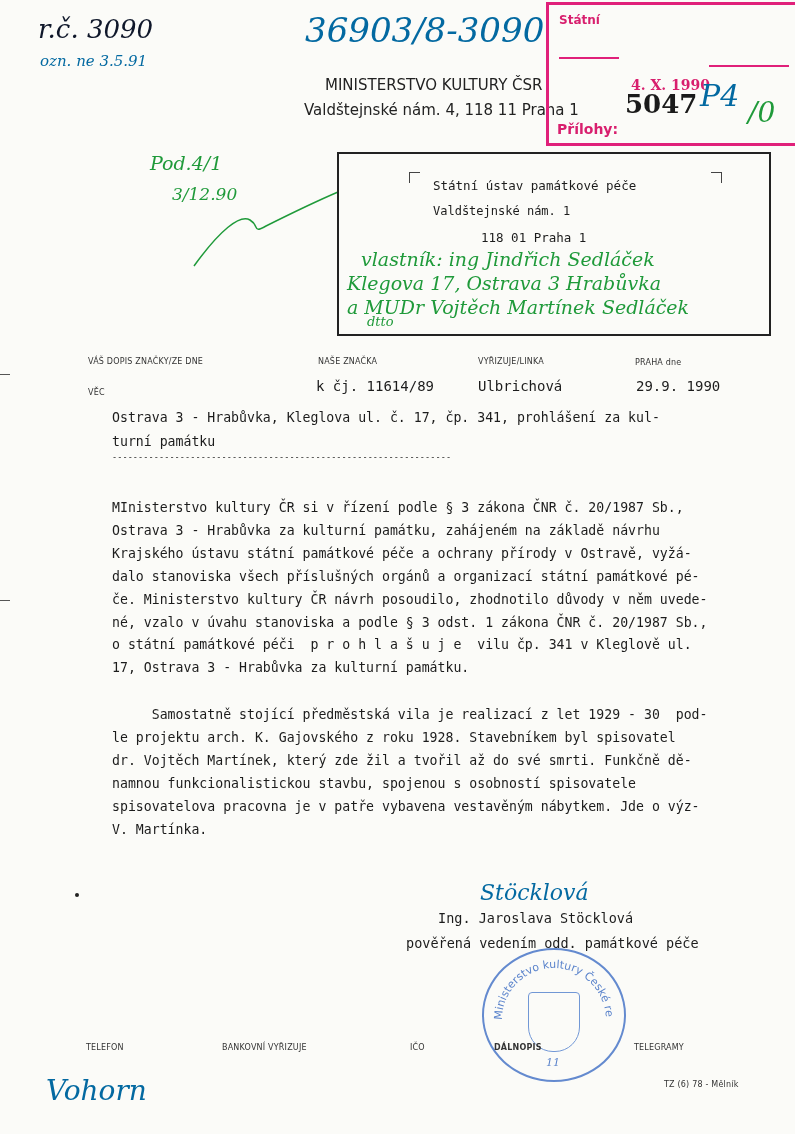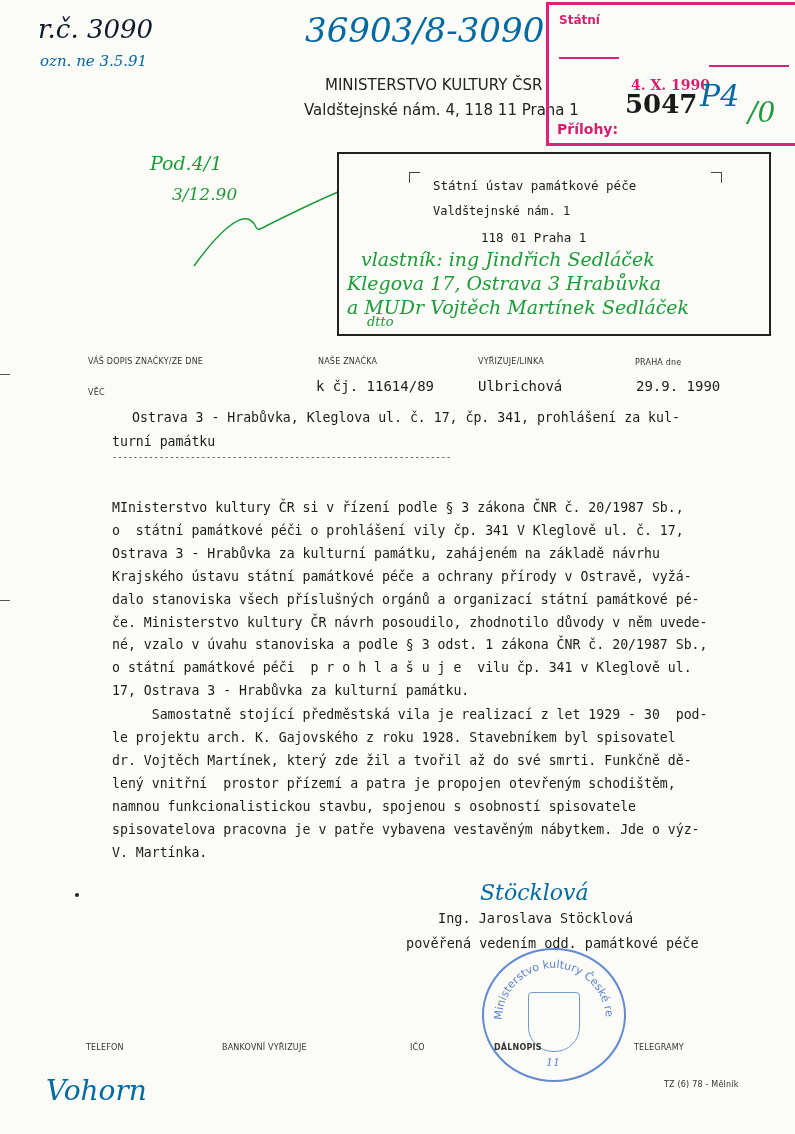--- a/index.html
+++ b/index.html
@@ -63,7 +63,7 @@
 <div class="abs typed" style="left:478px;top:378px;font-size:14px;">Ulbrichová</div>
 <div class="abs typed" style="left:636px;top:378px;font-size:14px;">29.9. 1990</div>
 
-<div class="abs typed" style="left:112px;top:410px;margin-left:20px;">Ostrava 3 - Hrabůvka, Kleglova ul. č. 17, čp. 341, prohlášení za kul-</div>
+<div class="abs typed" style="left:112px;top:410px;">Ostrava 3 - Hrabůvka, Kleglova ul. č. 17, čp. 341, prohlášení za kul-</div>
 <div class="abs typed" style="left:112px;top:434px;">turní památku</div>
 <div class="abs typed" style="left:112px;top:452px;font-size:8.5px;letter-spacing:0.1px;">-----------------------------------------------------------------</div>
 

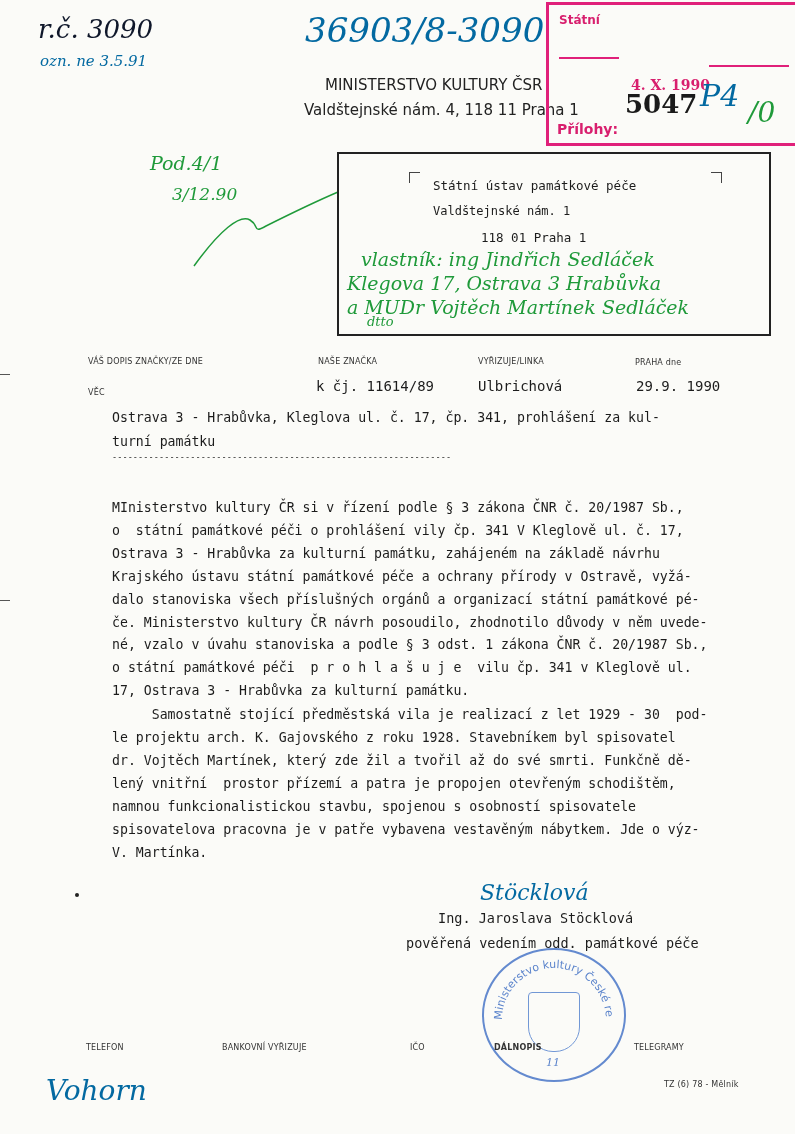--- a/index.html
+++ b/index.html
@@ -69,7 +69,6 @@
 
 <div class="abs" style="left:112px;top:497px;line-height:22.9px;">
   <div class="typed">MInisterstvo kultury ČR si v řízení podle § 3 zákona ČNR č. 20/1987 Sb.,</div>
-  <div class="typed">o  státní památkové péči o prohlášení vily čp. 341 V Kleglově ul. č. 17,</div>
   <div class="typed">Ostrava 3 - Hrabůvka za kulturní památku, zahájeném na základě návrhu</div>
   <div class="typed">Krajského ústavu státní památkové péče a ochrany přírody v Ostravě, vyžá-</div>
   <div class="typed">dalo stanoviska všech příslušných orgánů a organizací státní památkové pé-</div>

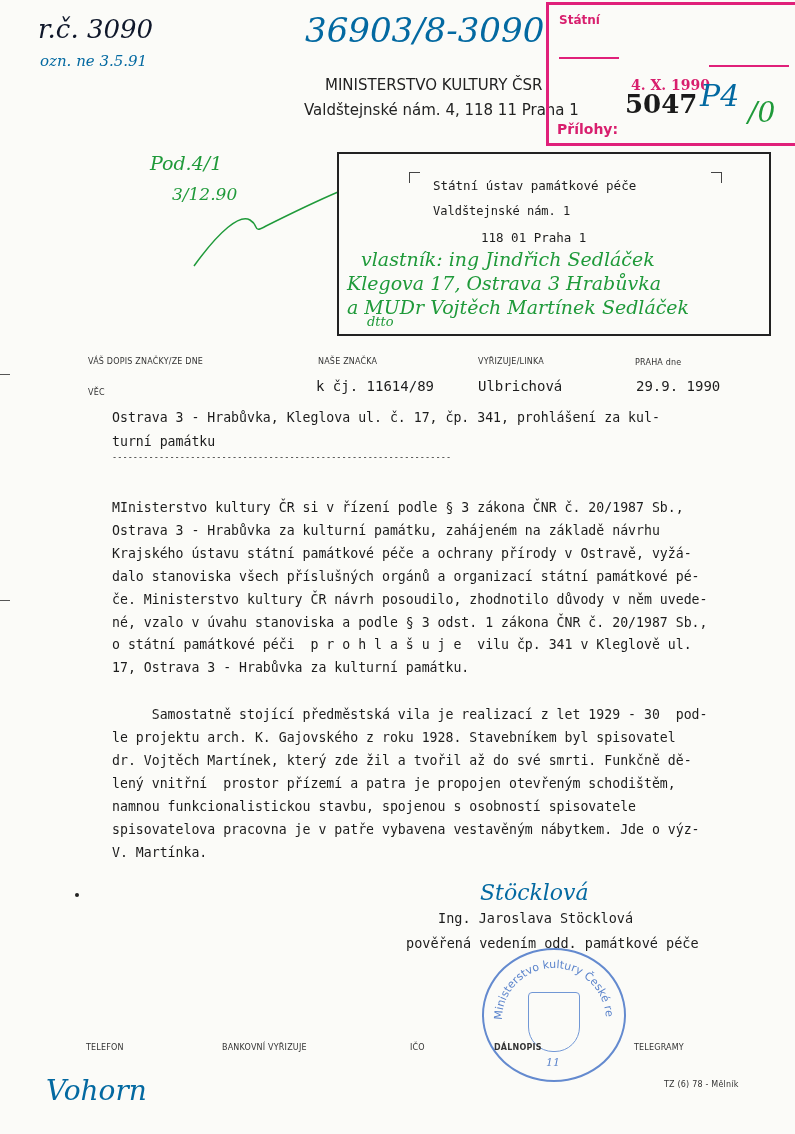--- a/index.html
+++ b/index.html
@@ -82,7 +82,6 @@
   <div class="typed">     Samostatně stojící předměstská vila je realizací z let 1929 - 30  pod-</div>
   <div class="typed">le projektu arch. K. Gajovského z roku 1928. Stavebníkem byl spisovatel</div>
   <div class="typed">dr. Vojtěch Martínek, který zde žil a tvořil až do své smrti. Funkčně dě-</div>
-  <div class="typed">lený vnitřní  prostor přízemí a patra je propojen otevřeným schodištěm,</div>
   <div class="typed">namnou funkcionalistickou stavbu, spojenou s osobností spisovatele</div>
   <div class="typed">spisovatelova pracovna je v patře vybavena vestavěným nábytkem. Jde o výz-</div>
   <div class="typed">V. Martínka.</div>

